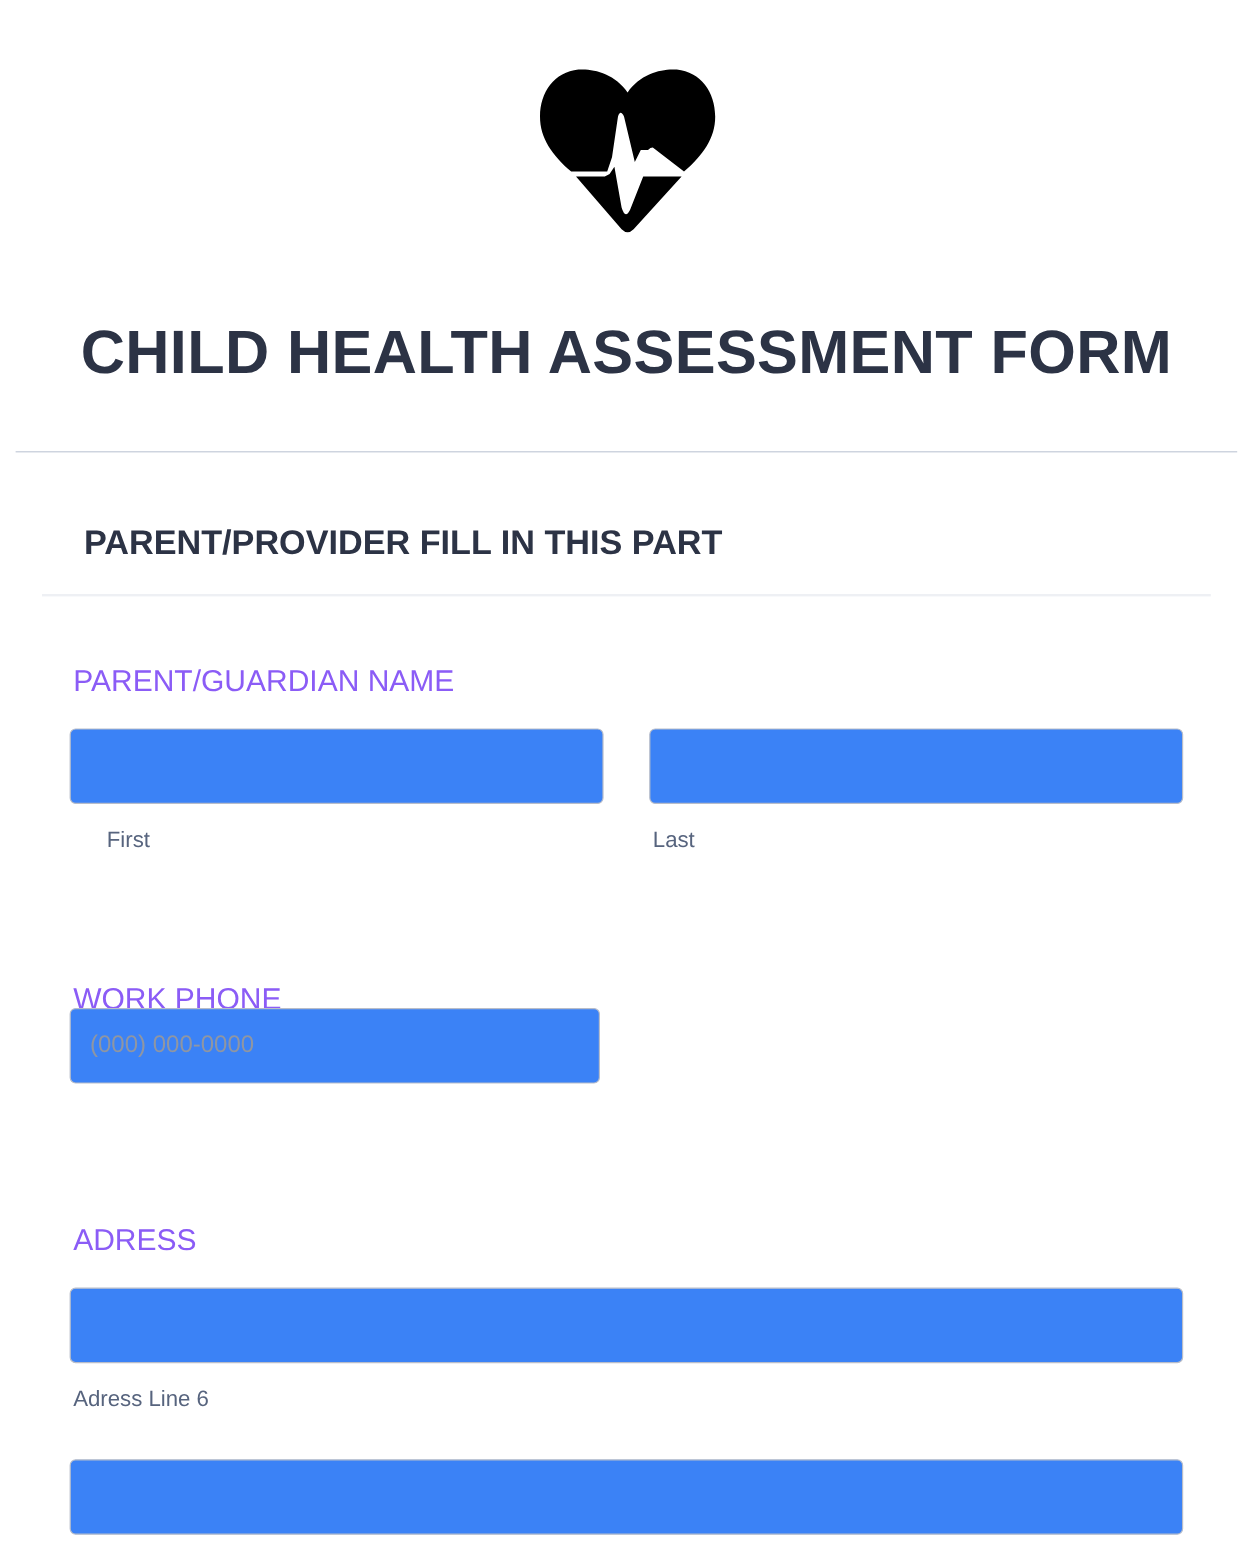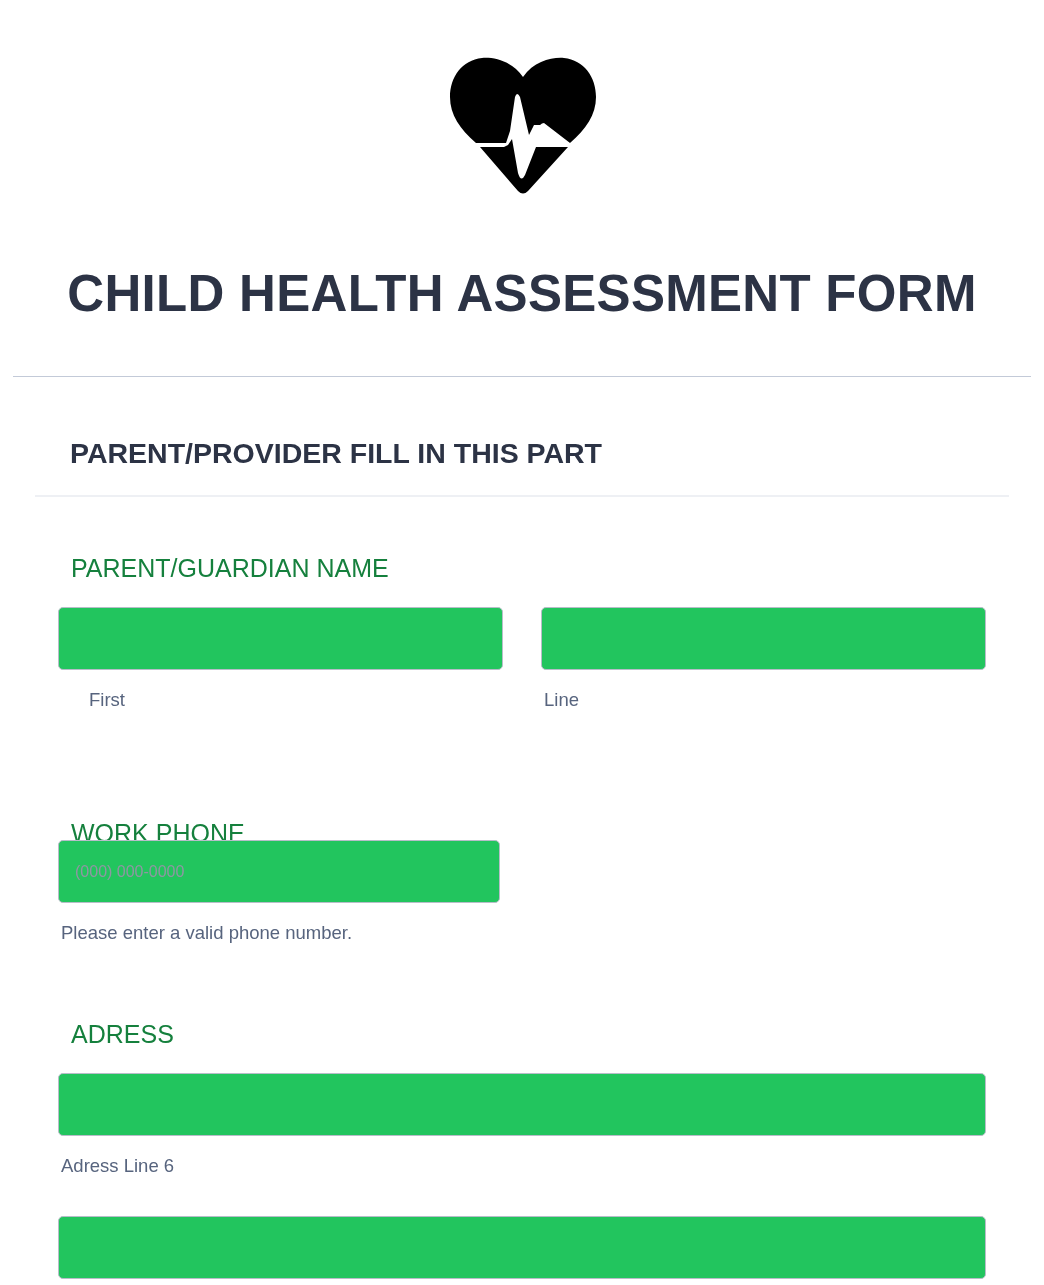--- a/index.html
+++ b/index.html
@@ -69,8 +69,7 @@
       left: 61px;
       font-size: 25px;
       line-height: 30px;
-      color: #15803d;
-      margin-left: 10px;
+      color: #8b5cf6;
     }
 
     .input-box {

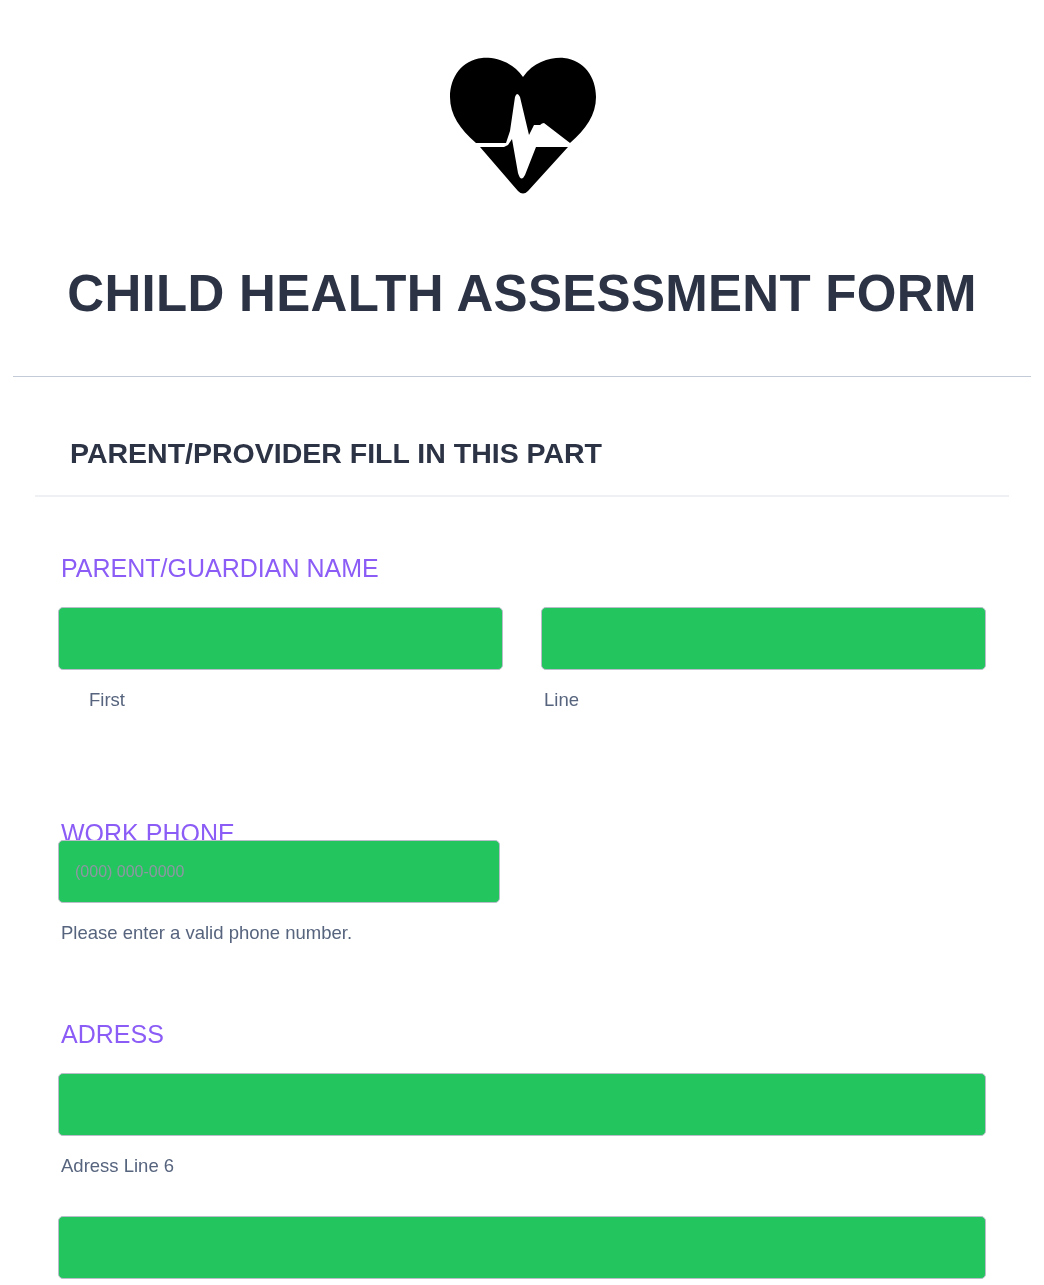--- a/index.html
+++ b/index.html
@@ -146,7 +146,7 @@
   <span class="sublabel" style="left:61px; top:689px;margin-left:28px;">First</span>
 
   <input class="input-box" type="text" style="left: 541px; top: 607px; width: 445px;" placeholder="">
-  <span class="sublabel" style="left:544px; top:689px;">Line</span>
+  <span class="sublabel" style="left:544px; top:689px;">Last</span>
 
   <label class="field-label" style="top:818px;">WORK PHONE</label>
 

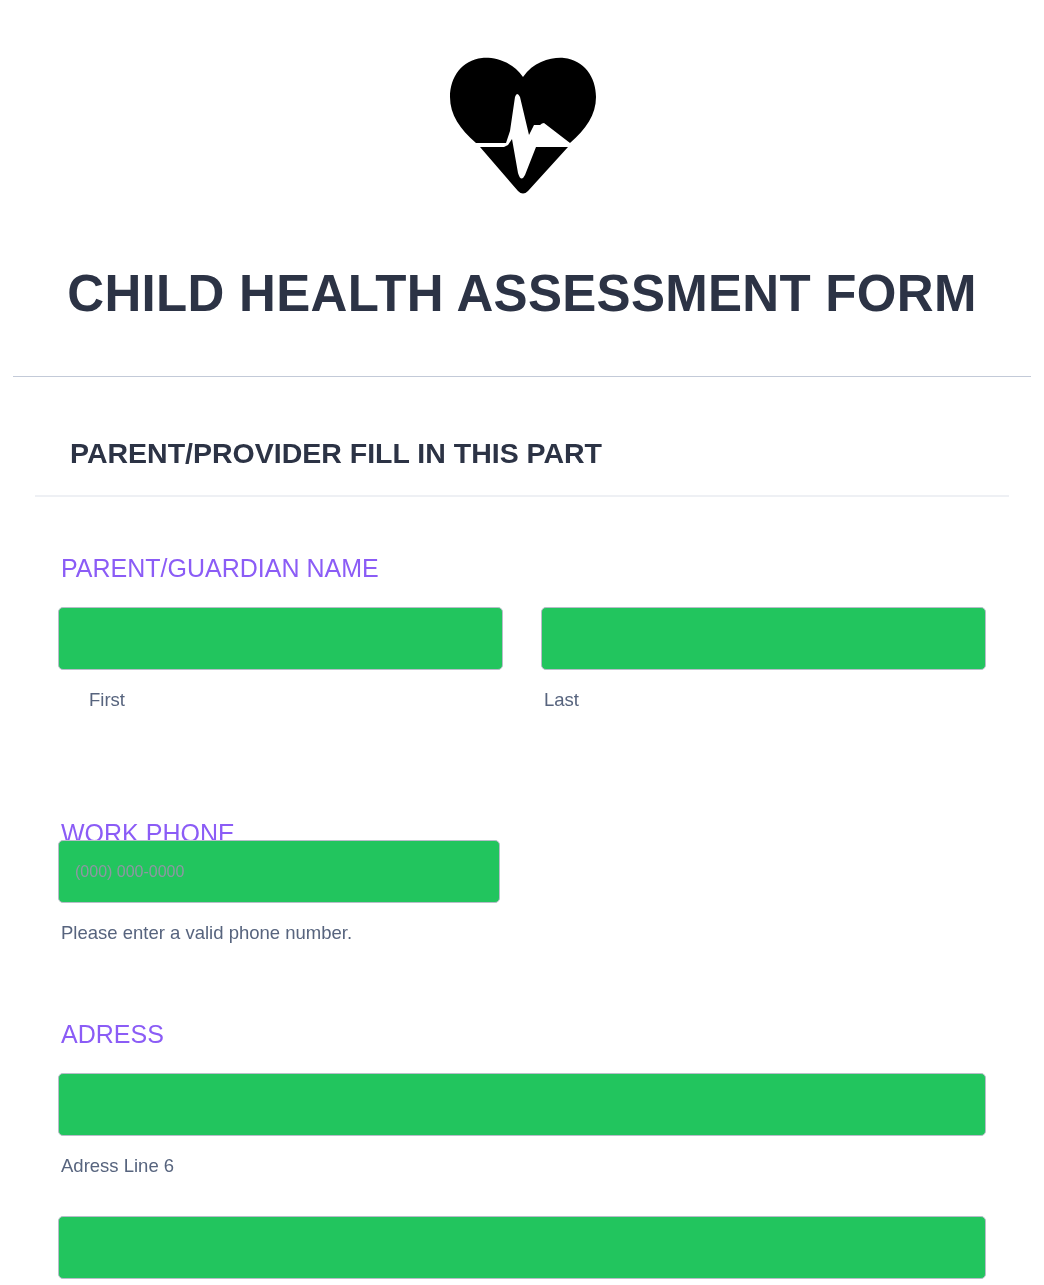--- a/index.html
+++ b/index.html
@@ -77,9 +77,9 @@
       height: 63px;
       border: 1.5px solid #b8bdc9;
       border-radius: 5px;
-      background: #22c55e;
+      background: #3b82f6;
       font-family: "Liberation Sans", sans-serif;
-      font-size: 16px;
+      font-size: 20px;
       color: #2c3345;
       padding: 0 16px;
       outline: none;

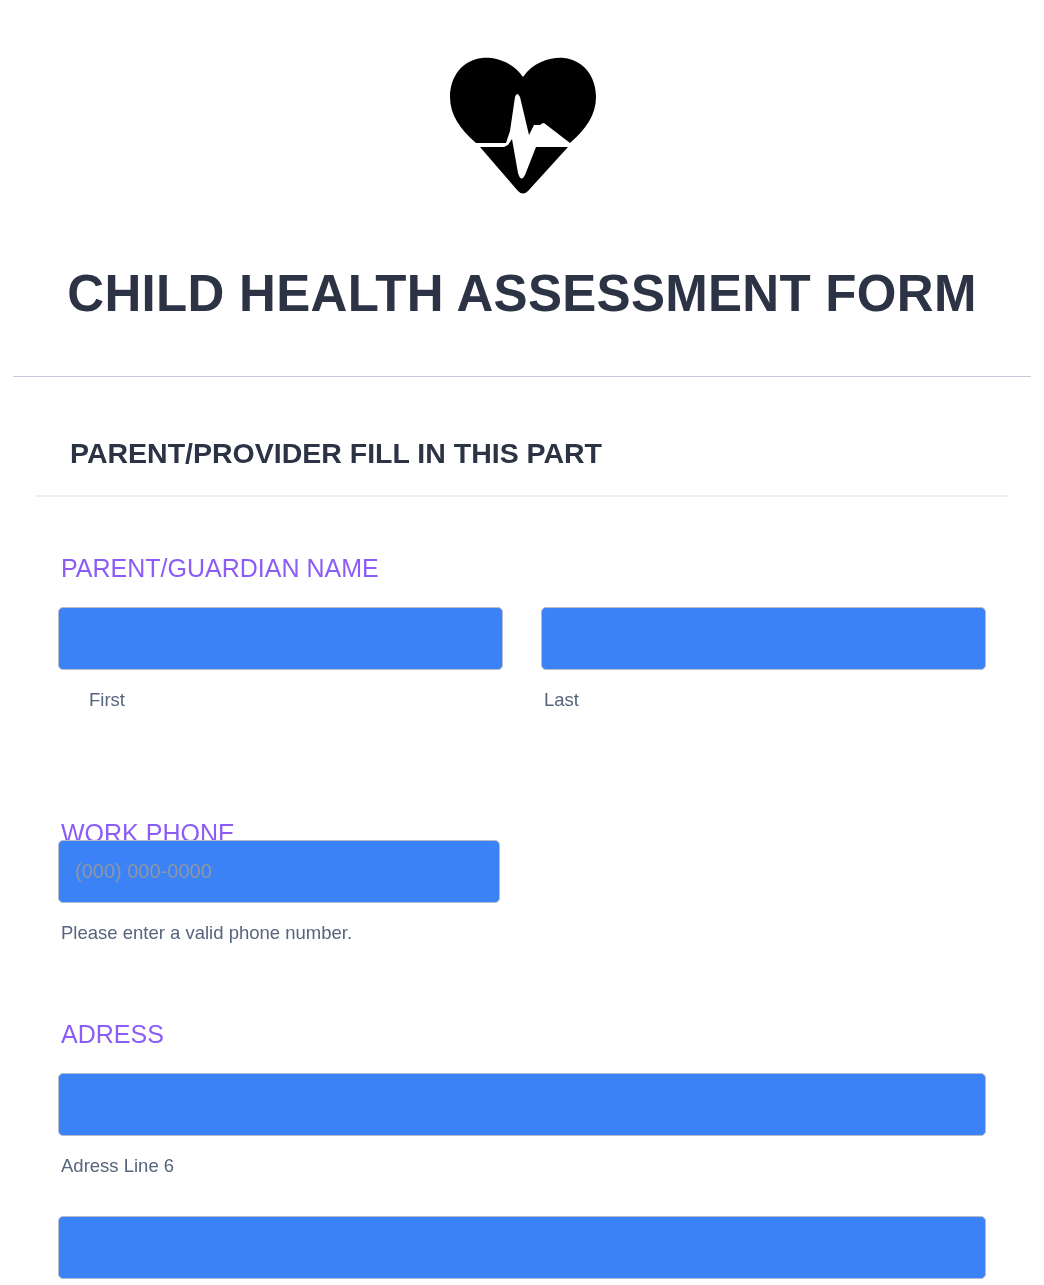--- a/index.html
+++ b/index.html
@@ -151,7 +151,6 @@
   <label class="field-label" style="top:818px;">WORK PHONE</label>
 
   <input class="input-box" type="tel" style="left: 58px; top: 840px; width: 442px;" placeholder="(000) 000-0000">
-  <span class="sublabel" style="left:61px; top:922px;">Please enter a valid phone number.</span>
 
   <label class="field-label" style="top:1019px;">ADRESS</label>
 

